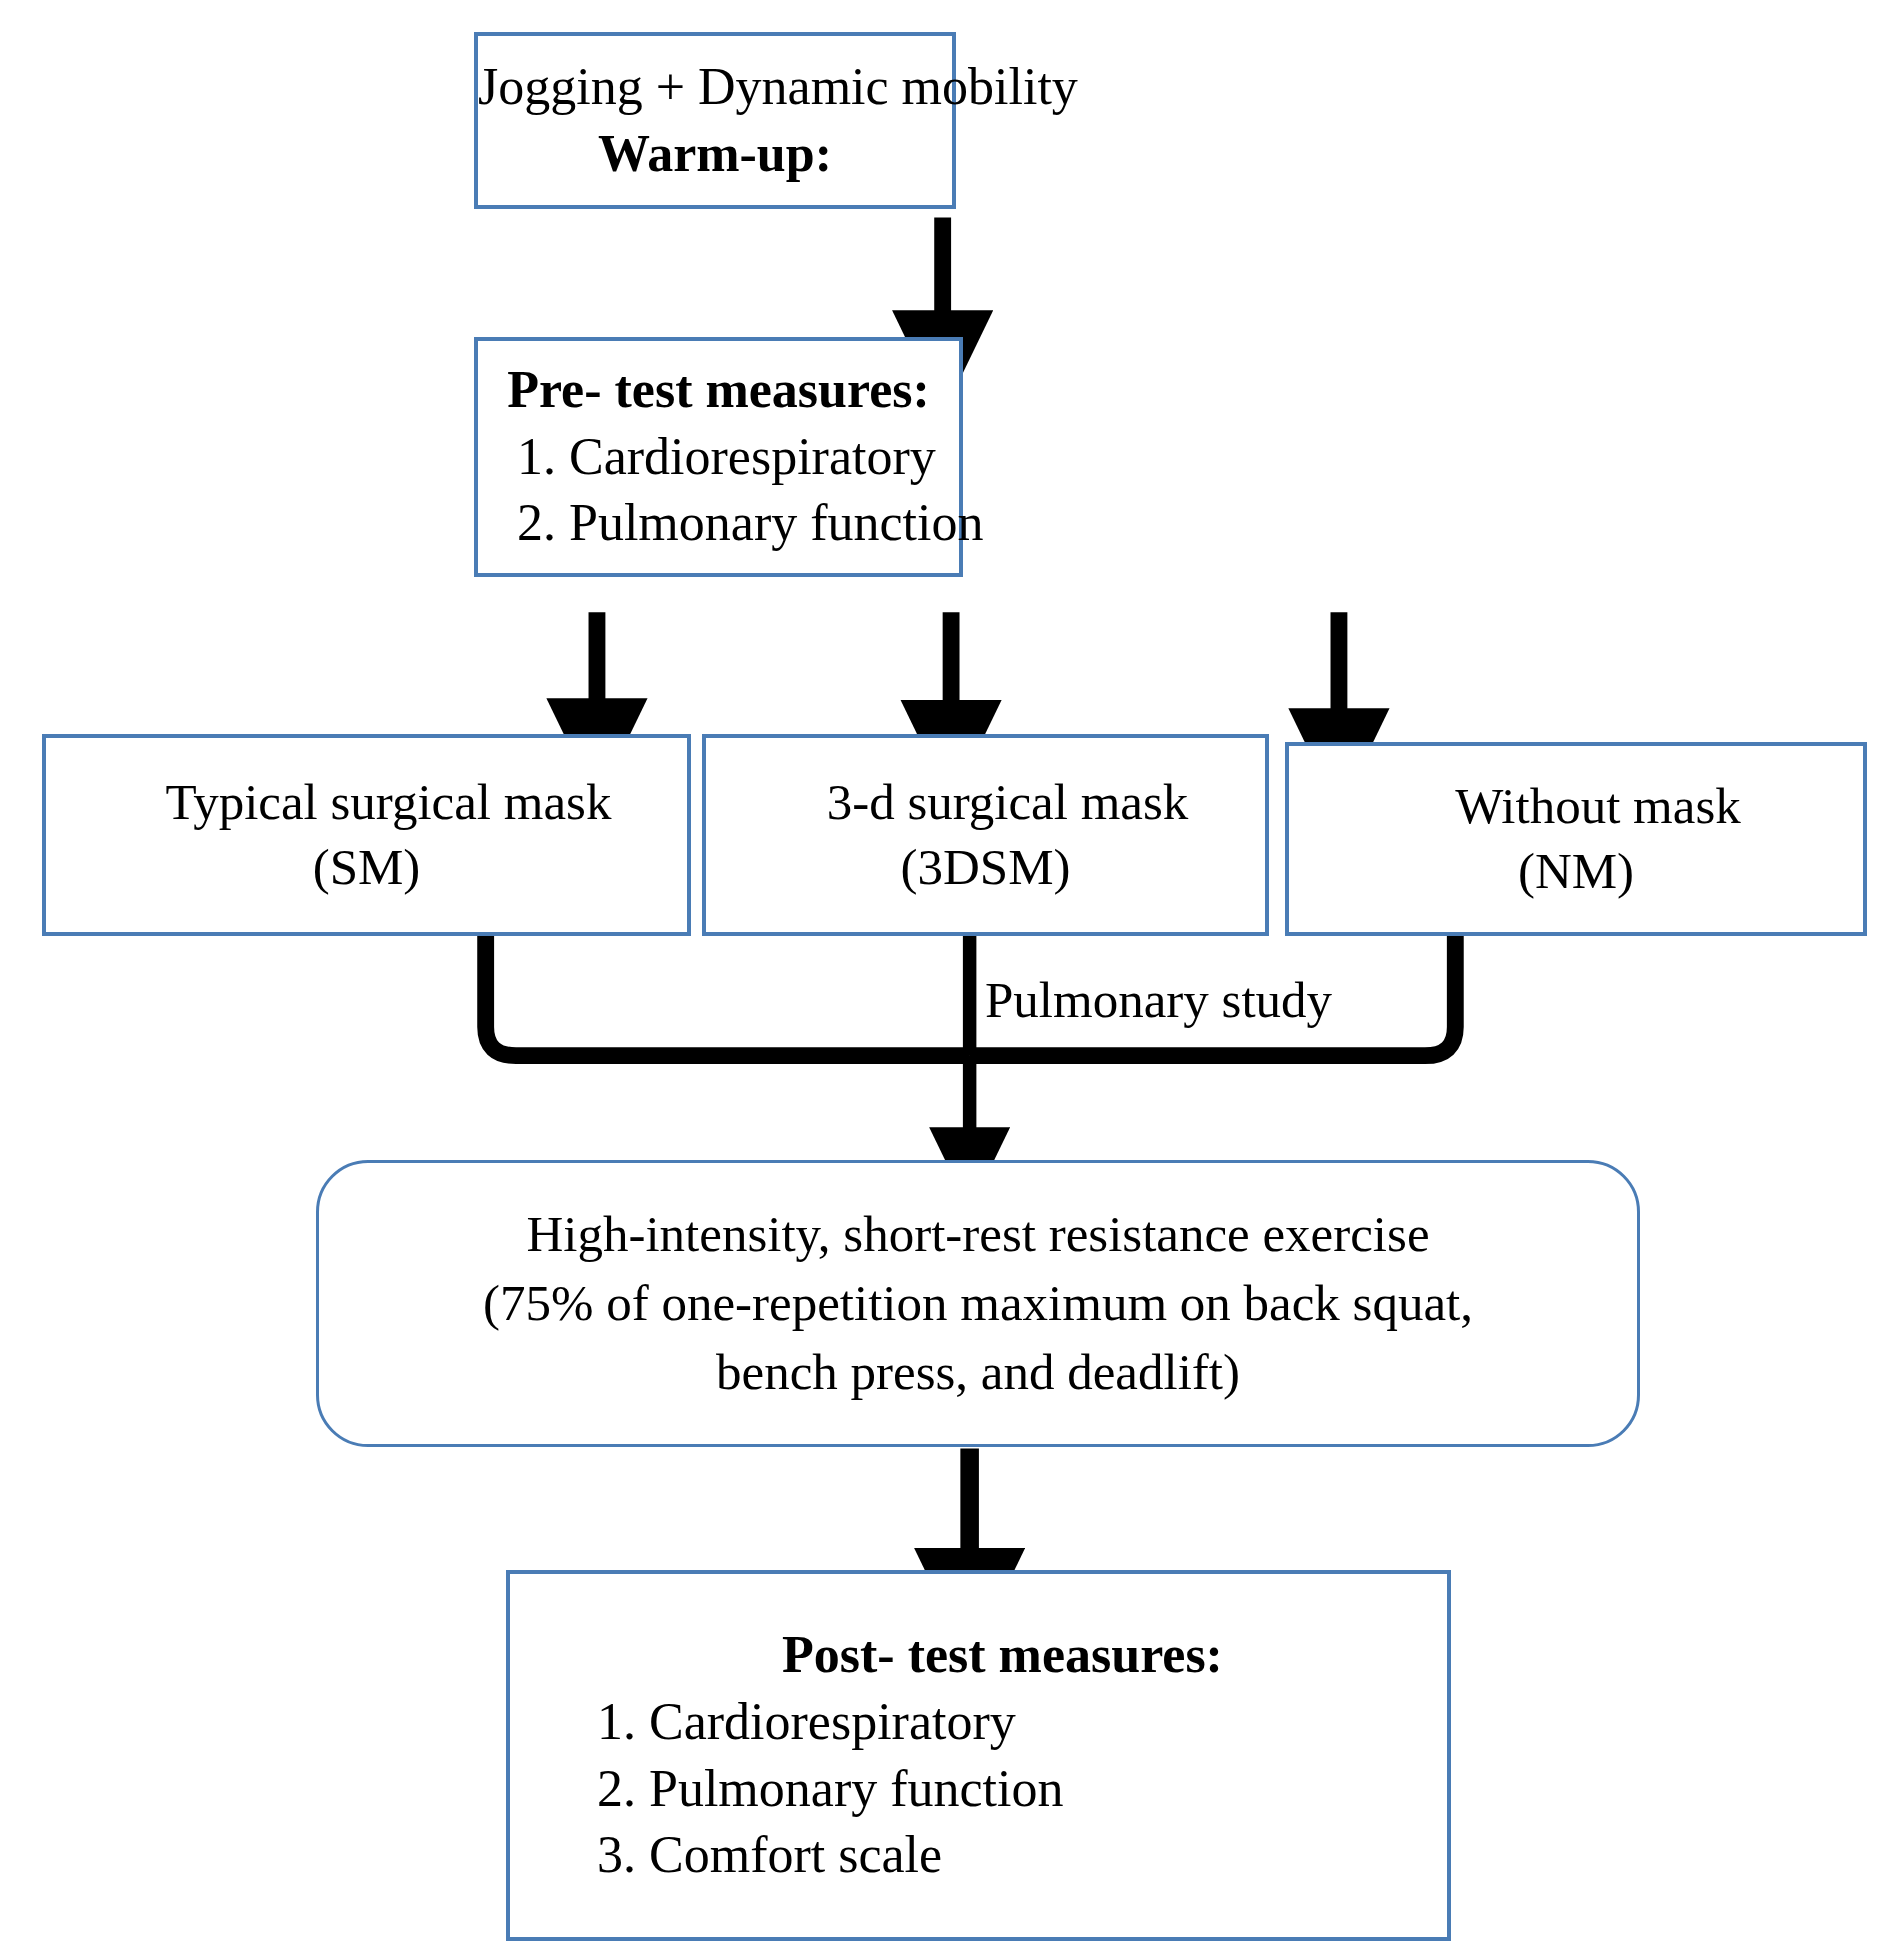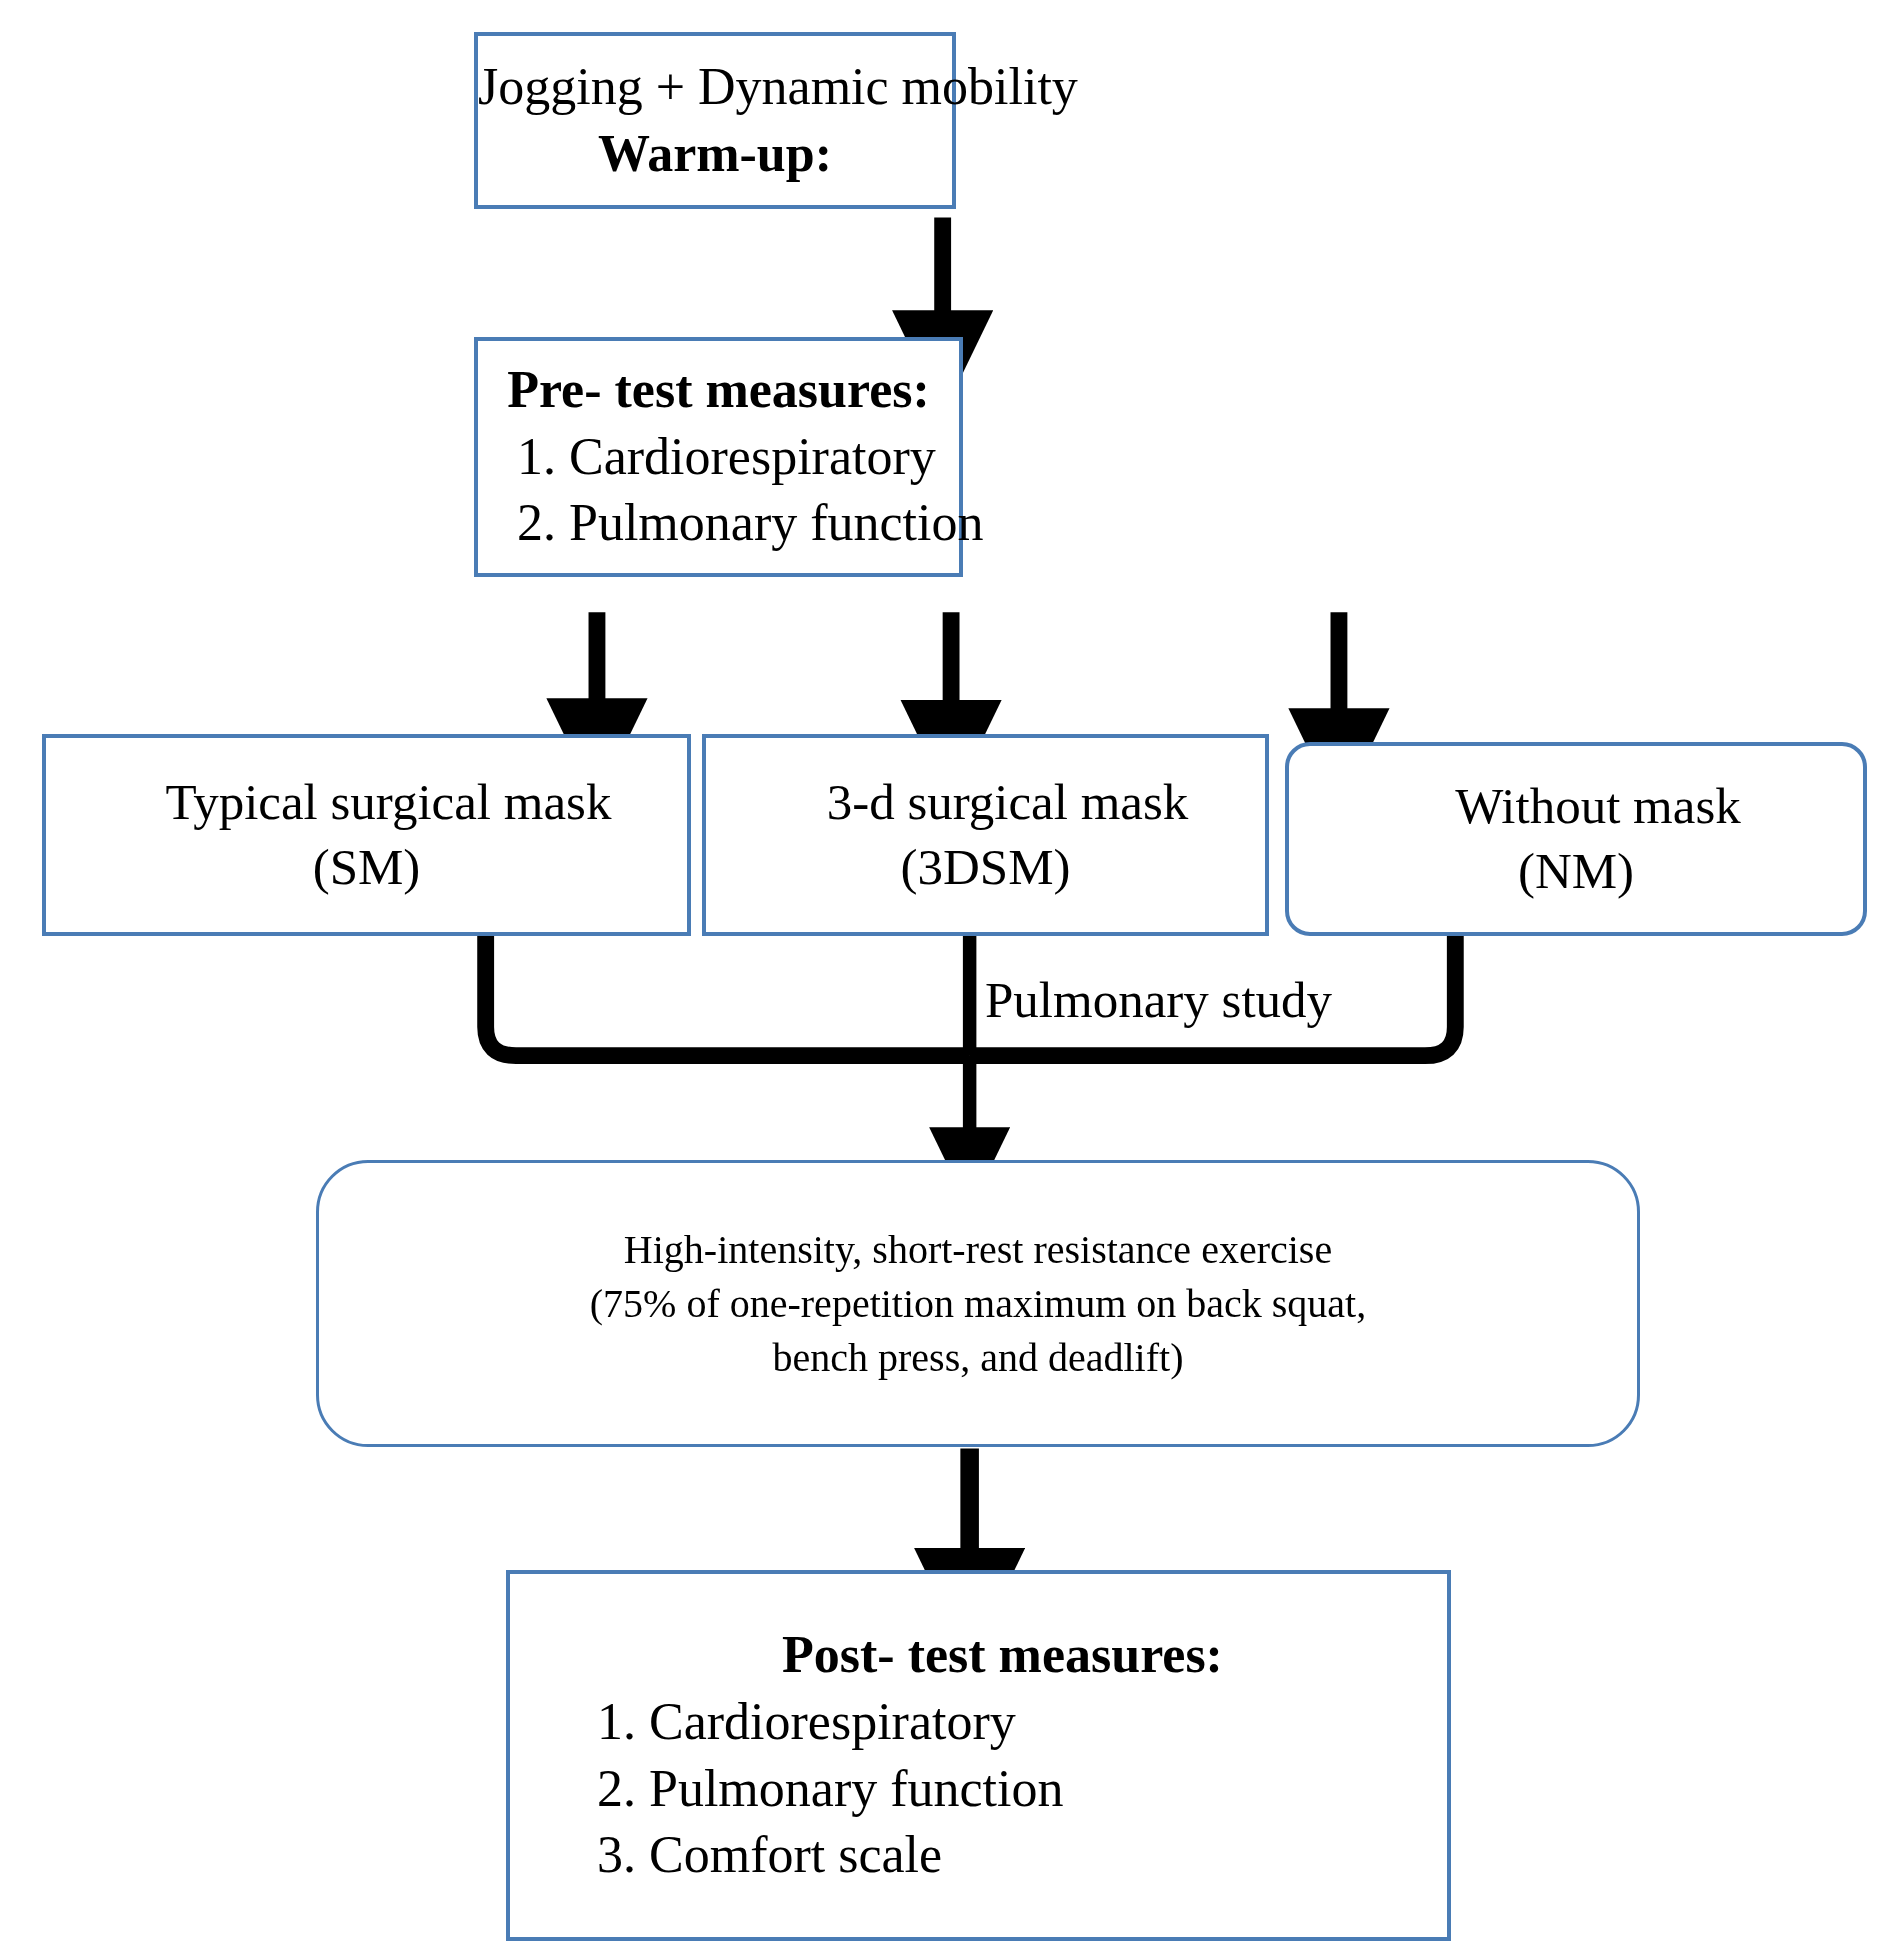--- a/index.html
+++ b/index.html
@@ -53,7 +53,7 @@
   
   #node-sm    { left: 42px;   top: 734px; width: 649px; height: 202px; }
   #node-3dsm  { left: 702px;  top: 734px; width: 567px; height: 202px; }
-  #node-nm    { left: 1285px; top: 742px; width: 582px; height: 194px; border-radius: 25px; }
+  #node-nm    { left: 1285px; top: 742px; width: 582px; height: 194px; }
 
   
   #node-exercise { left: 316px; top: 1160px; width: 1324px; height: 287px; }

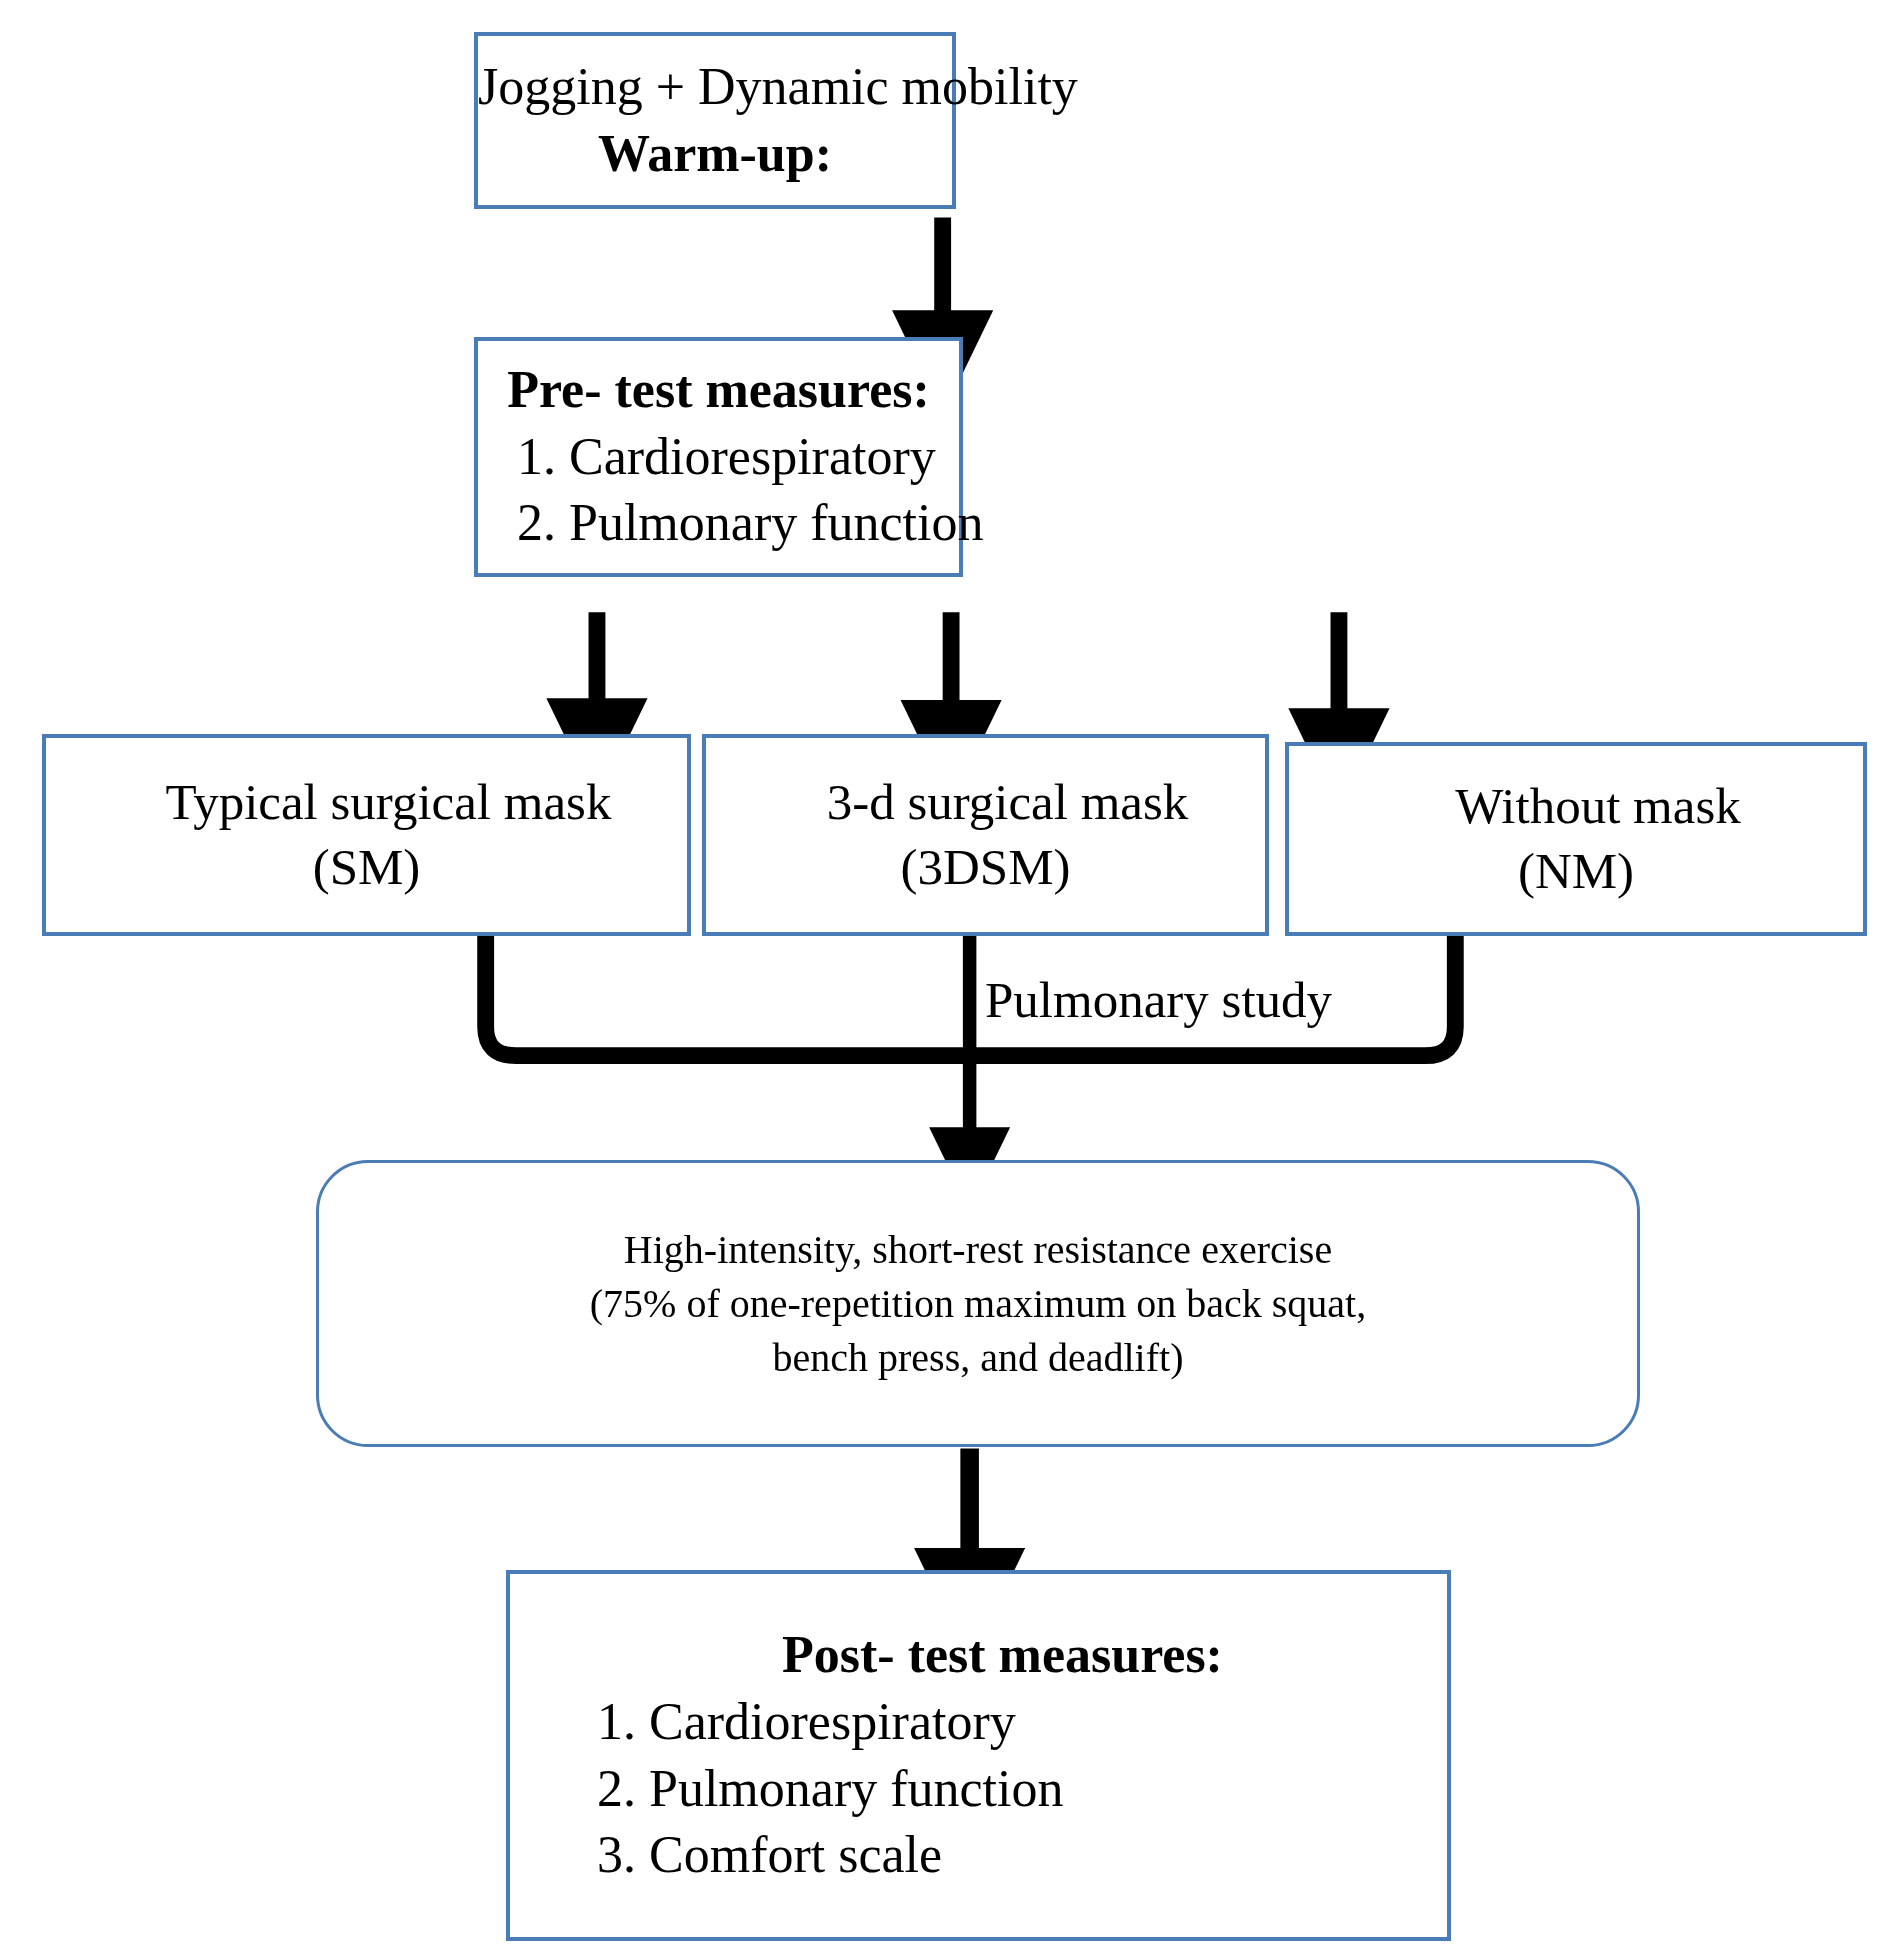--- a/index.html
+++ b/index.html
@@ -57,7 +57,7 @@
 
   
   #node-exercise { left: 316px; top: 1160px; width: 1324px; height: 287px; }
-  #node-exercise .line { font-size: 40px; line-height: 1.35; }
+  #node-exercise .line { font-size: 51px; line-height: 1.35; }
 
   
   #node-posttest { left: 506px; top: 1570px; width: 945px; height: 371px; }

